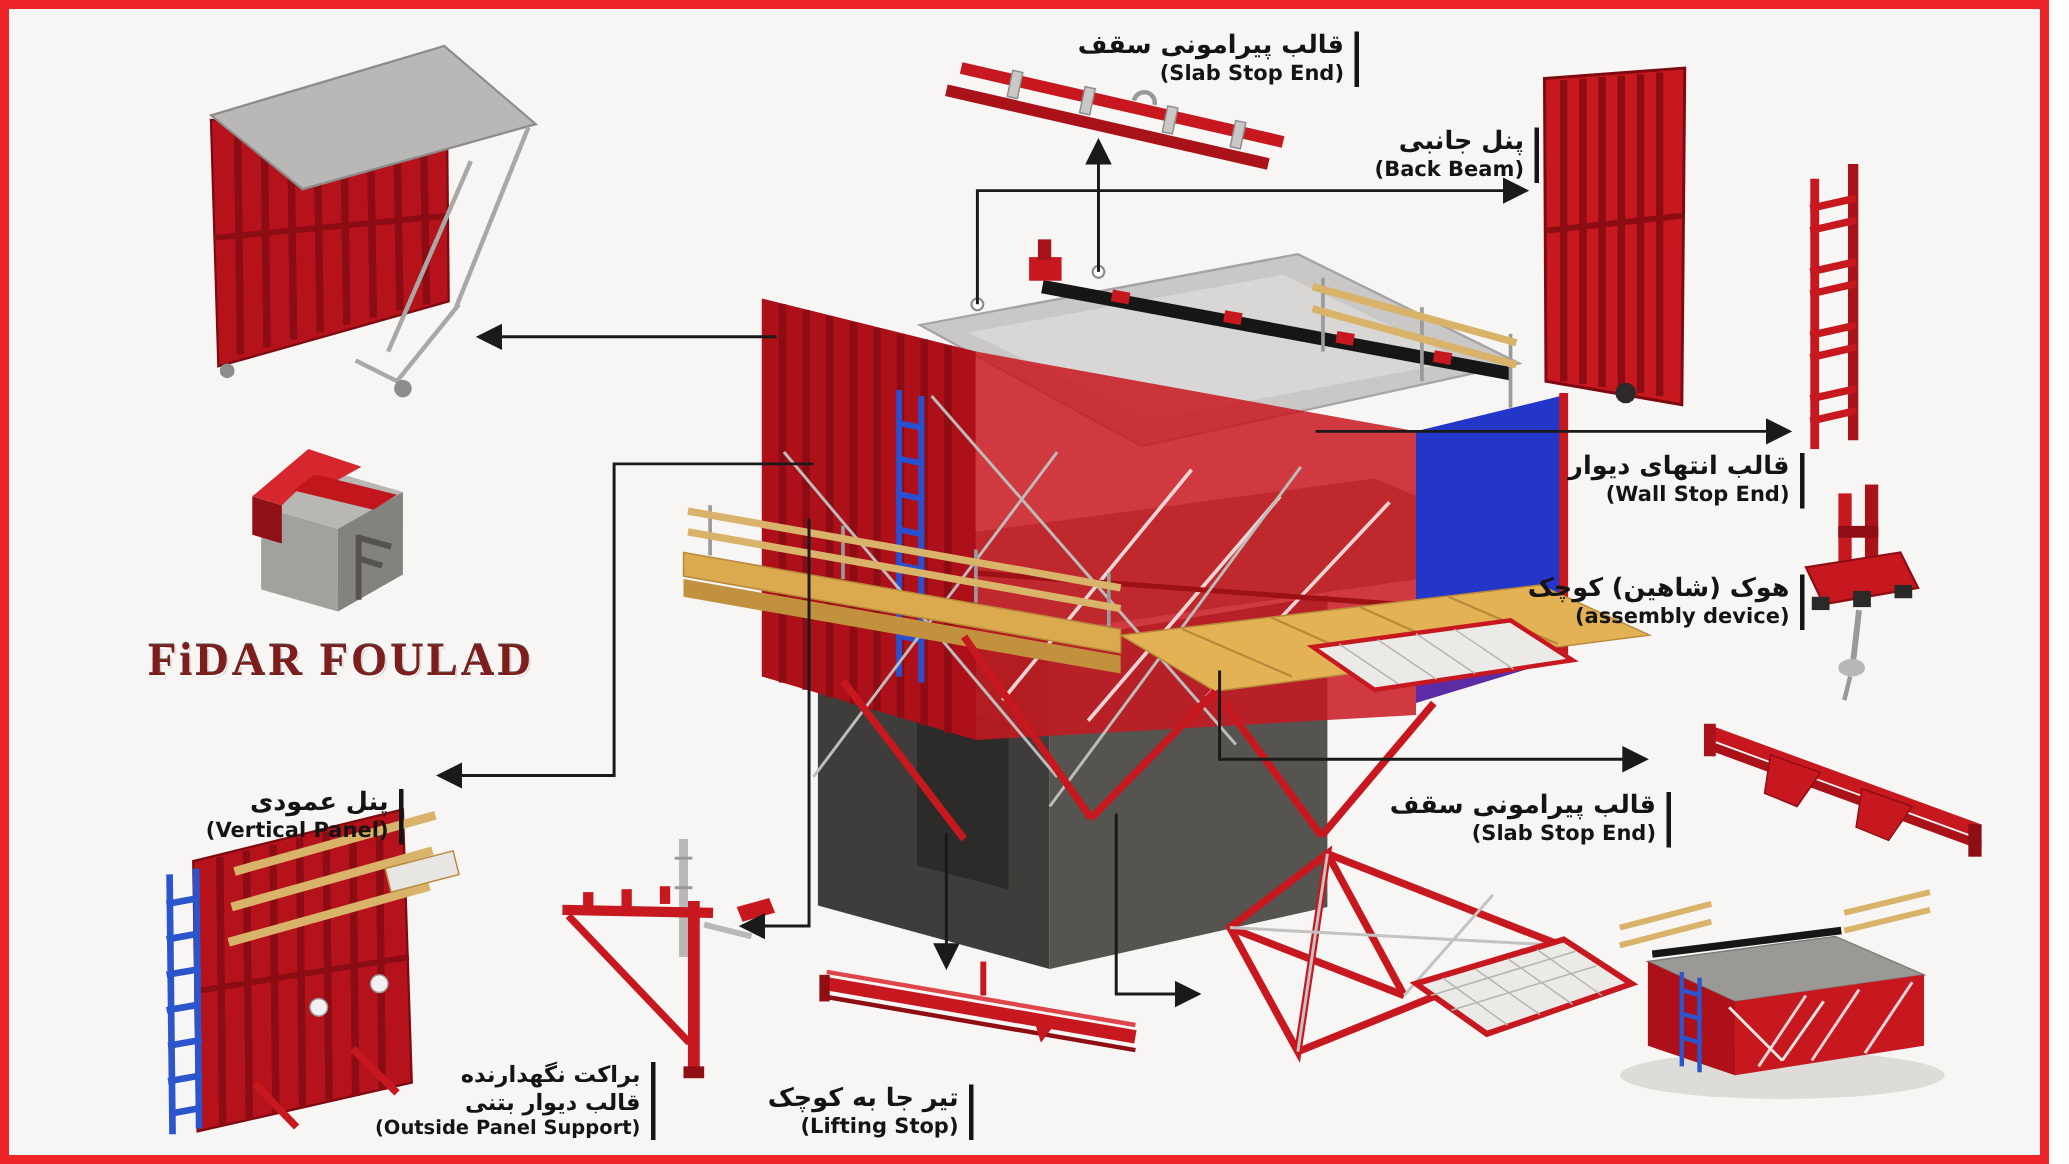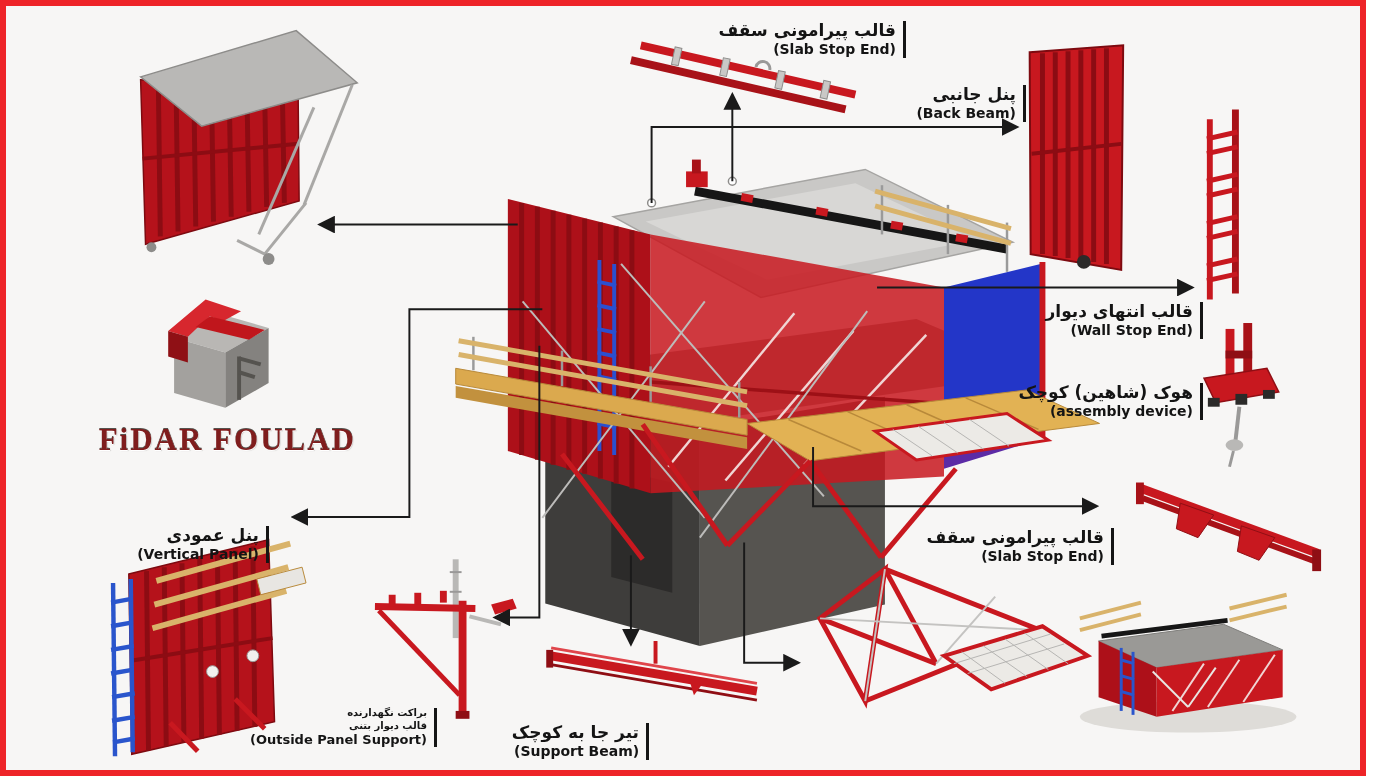--- a/index.html
+++ b/index.html
@@ -13,7 +13,7 @@
   .label .fa{font-size:17px;font-weight:bold;direction:rtl;white-space:nowrap;}
   .label .en{font-size:14px;font-weight:bold;white-space:nowrap;}
   .label .bar{position:absolute;right:-10px;top:1px;bottom:1px;width:3.5px;background:#151515;}
-  .label.small .fa{font-size:10px;}
+  .label.small .fa{font-size:15px;}
   .label.small .en{font-size:13px;}
   .brand{
     position:absolute;left:58px;top:416px;width:292px;text-align:right;

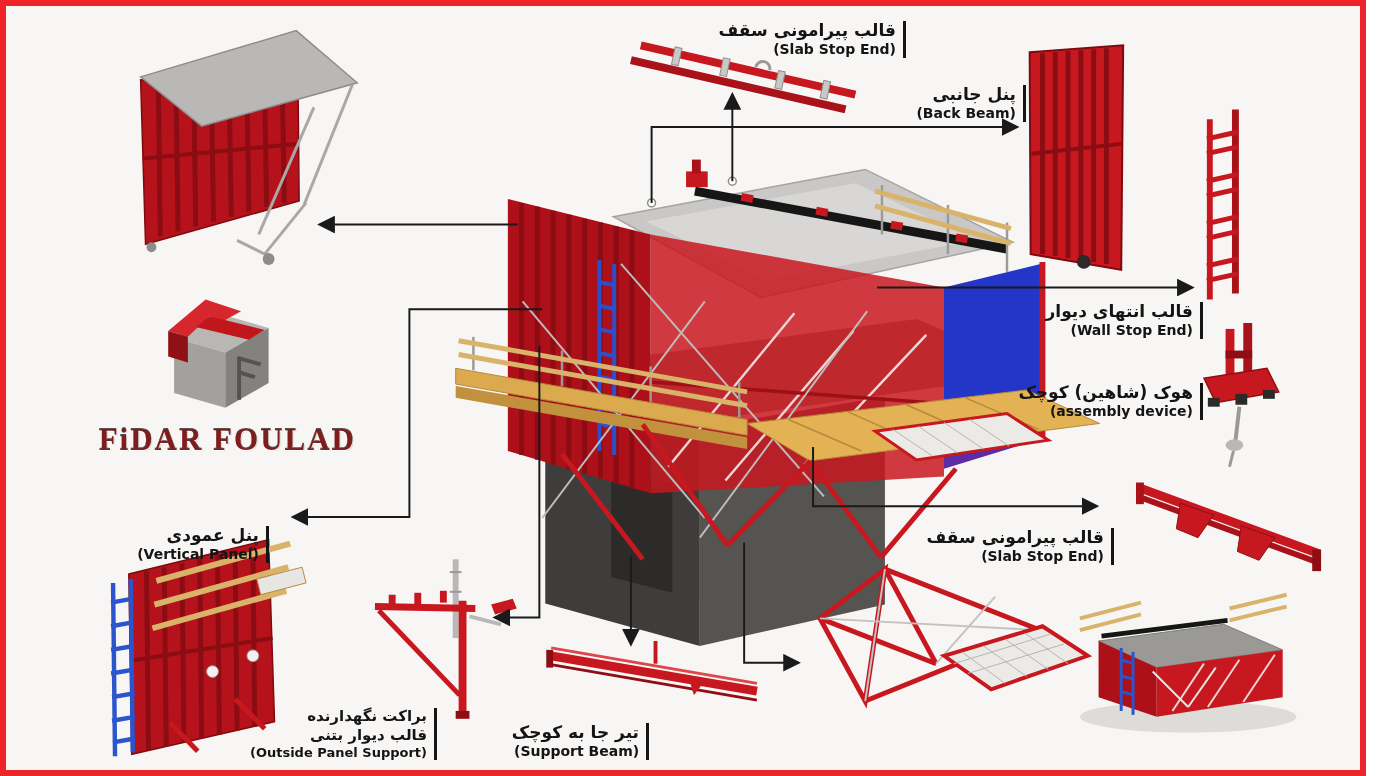--- a/index.html
+++ b/index.html
@@ -415,7 +415,7 @@
 <div class="label" style="left:508px;top:716px;width:125px;">
   <span class="bar"></span>
   <div class="fa">تیر جا به کوچک</div>
-  <div class="en">(Support Beam)</div>
+  <div class="en">(Lifting Stop)</div>
 </div>
 
 

